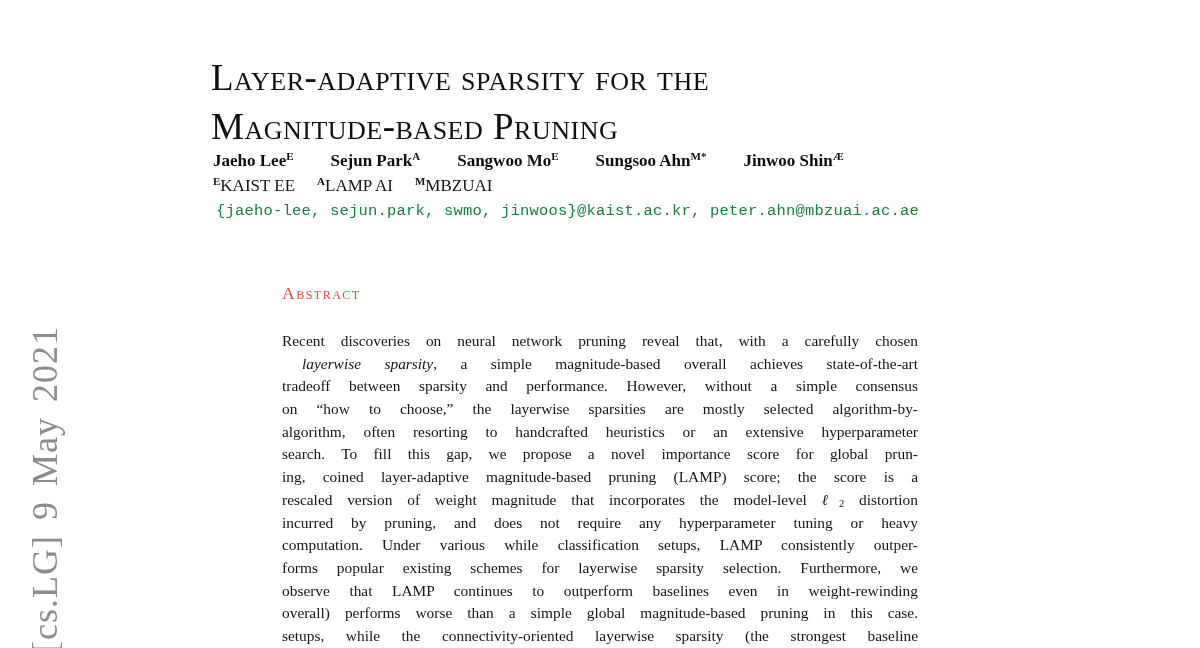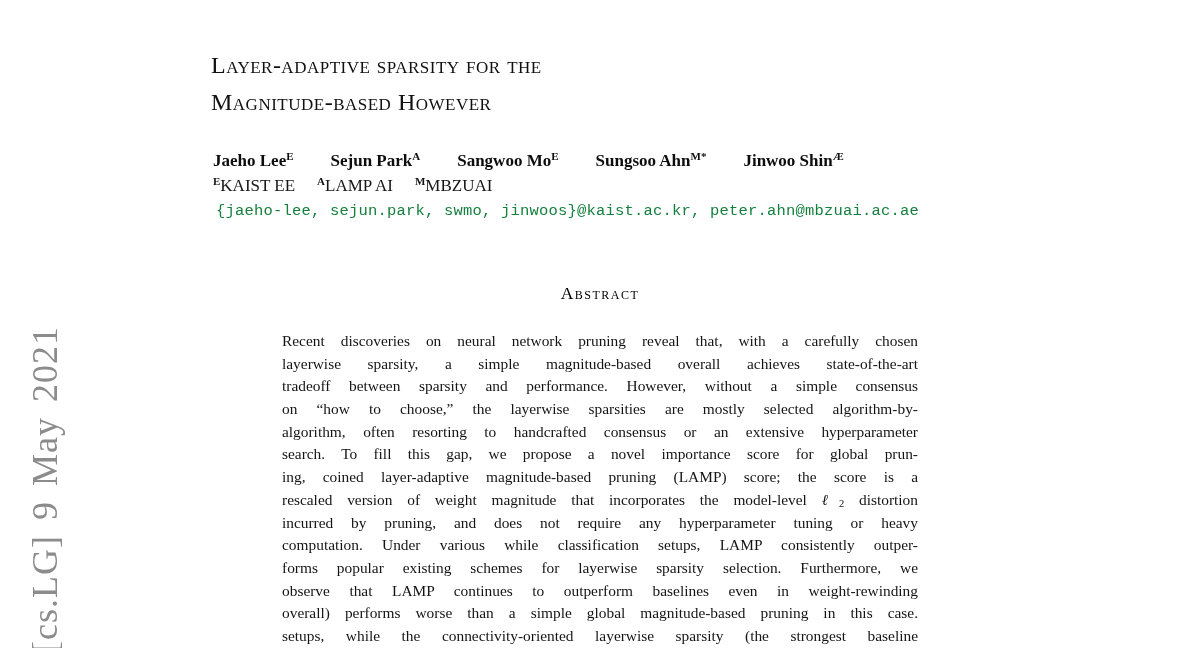--- a/index.html
+++ b/index.html
@@ -36,10 +36,11 @@
   .title-block{position:absolute;left:211px;top:47px;}
   .title-line{
     font-variant:small-caps;
-    font-size:24px;
+    font-size:37px;
     line-height:37px;
     letter-spacing:0.5px;
     color:#101010;
+    margin-top:12px;
   }
 
   

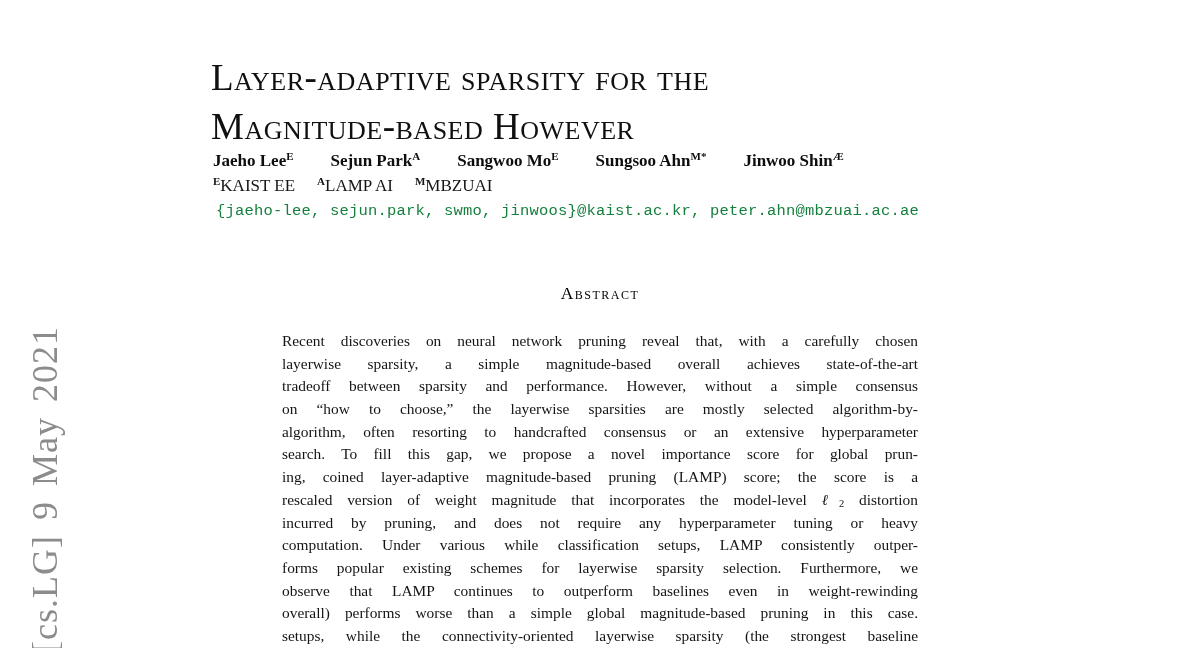--- a/index.html
+++ b/index.html
@@ -108,7 +108,7 @@
 
   <div class="title-block">
     <div class="title-line">Layer-adaptive sparsity for the</div>
-    <div class="title-line">Magnitude-based However</div>
+    <div class="title-line">Magnitude-based Pruning</div>
   </div>
 
   <div class="authors-row" id="authors-row"><span class="author"><span>Jaeho Lee</span><span class="sup">E</span></span><span class="author"><span>Sejun Park</span><span class="sup">A</span></span><span class="author"><span>Sangwoo Mo</span><span class="sup">E</span></span><span class="author"><span>Sungsoo Ahn</span><span class="sup">M*</span></span><span class="author"><span>Jinwoo Shin</span><span class="sup">Æ</span></span></div>

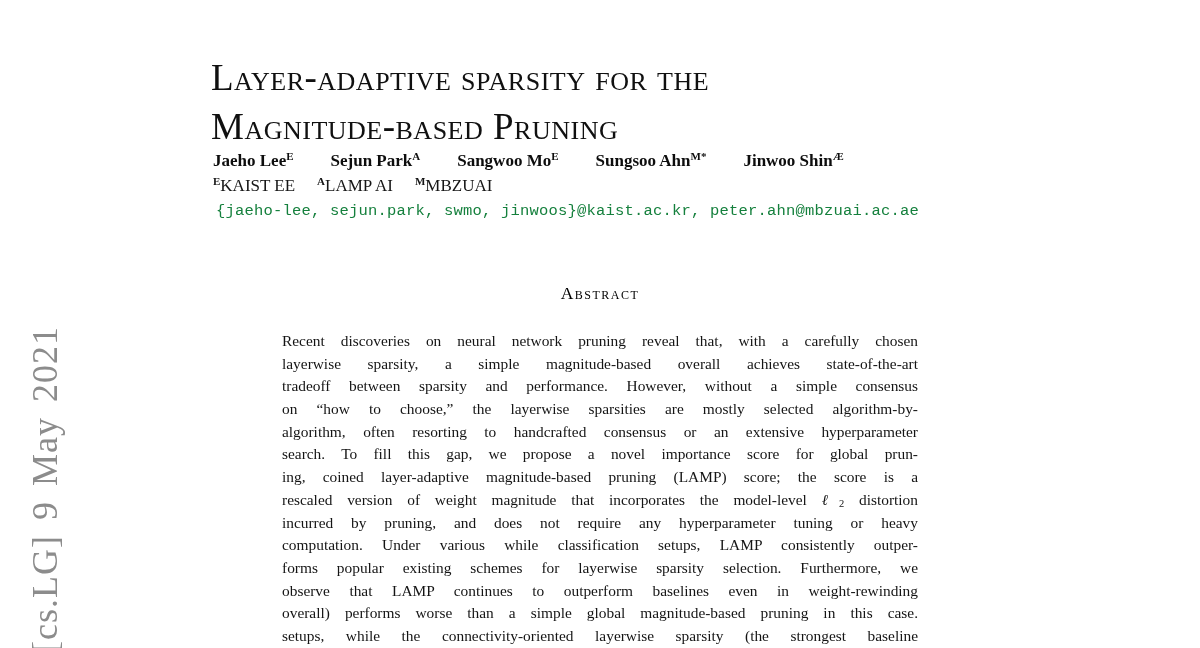--- a/index.html
+++ b/index.html
@@ -76,11 +76,10 @@
   
   .abs-heading{
     position:absolute;left:282px;top:283px;width:636px;
-    text-align:center;
     font-variant:small-caps;
     font-size:17.5px;
     letter-spacing:1.5px;
-    color:#000000;
+    color:#ef4444;
   }
   .abs-body{
     position:absolute;left:282px;top:330px;width:636px;

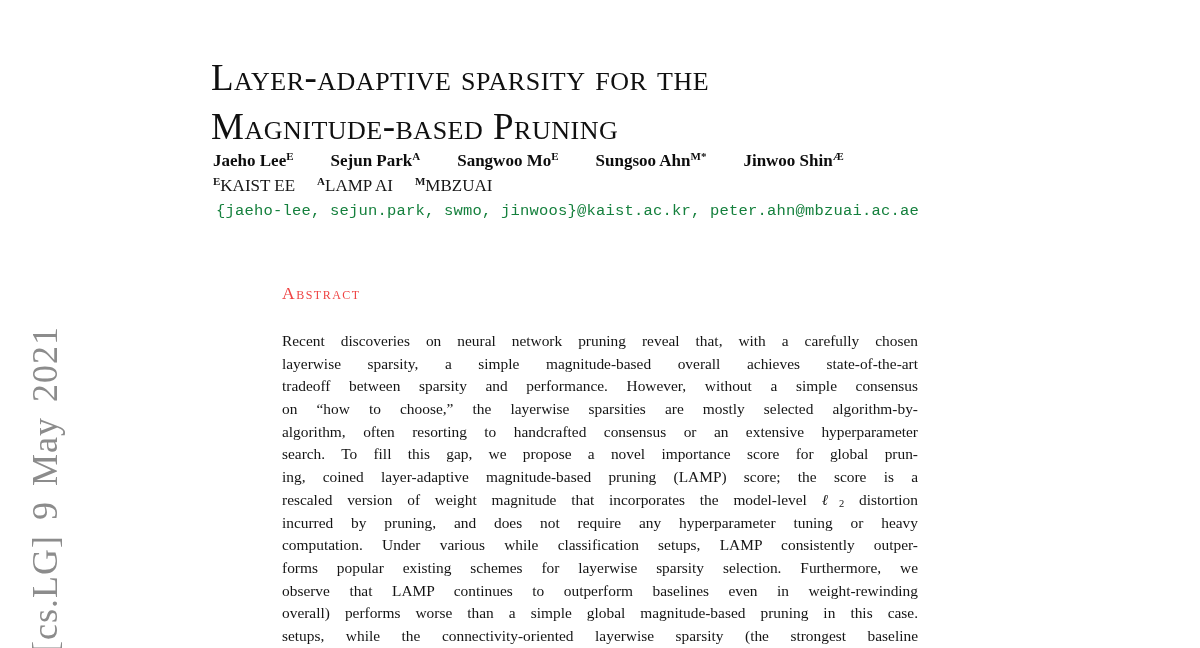--- a/index.html
+++ b/index.html
@@ -94,7 +94,7 @@
     overflow:visible;
   }
   .abs-line:last-child{text-align-last:left;}
-  .it{}
+  .it{font-style:italic;margin-left:20px;}
   .math{font-style:italic;}
   .sub{font-size:10.5px;vertical-align:-2px;}
 </style>

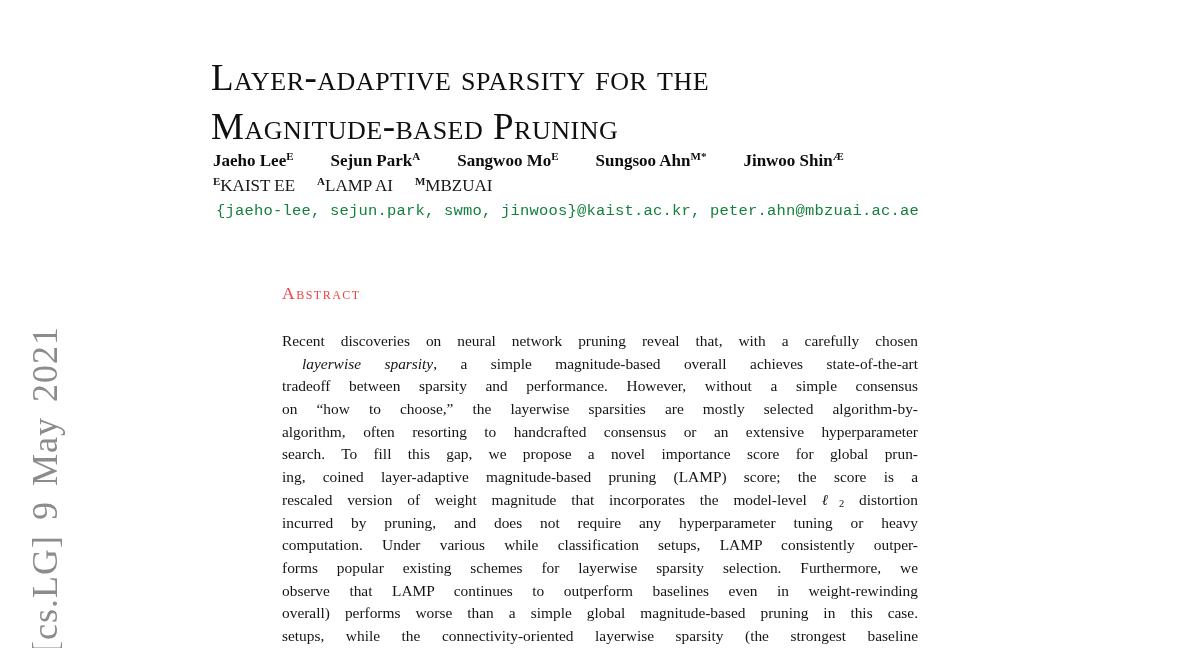--- a/index.html
+++ b/index.html
@@ -123,7 +123,7 @@
       <div class="abs-line"><span class="it">layerwise sparsity</span><span>, a simple magnitude-based overall achieves state-of-the-art</span></div>
       <div class="abs-line"><span>tradeoff between sparsity and performance. However, without a simple consensus</span></div>
       <div class="abs-line"><span>on “how to choose,” the layerwise sparsities are mostly selected algorithm-by-</span></div>
-      <div class="abs-line"><span>algorithm, often resorting to handcrafted consensus or an extensive hyperparameter</span></div>
+      <div class="abs-line"><span>algorithm, often resorting to handcrafted heuristics or an extensive hyperparameter</span></div>
       <div class="abs-line"><span>search. To fill this gap, we propose a novel importance score for global prun-</span></div>
       <div class="abs-line"><span>ing, coined layer-adaptive magnitude-based pruning (LAMP) score; the score is a</span></div>
       <div class="abs-line"><span>rescaled version of weight magnitude that incorporates the model-level </span><span class="math">ℓ</span><span class="sub">2</span><span> distortion</span></div>

